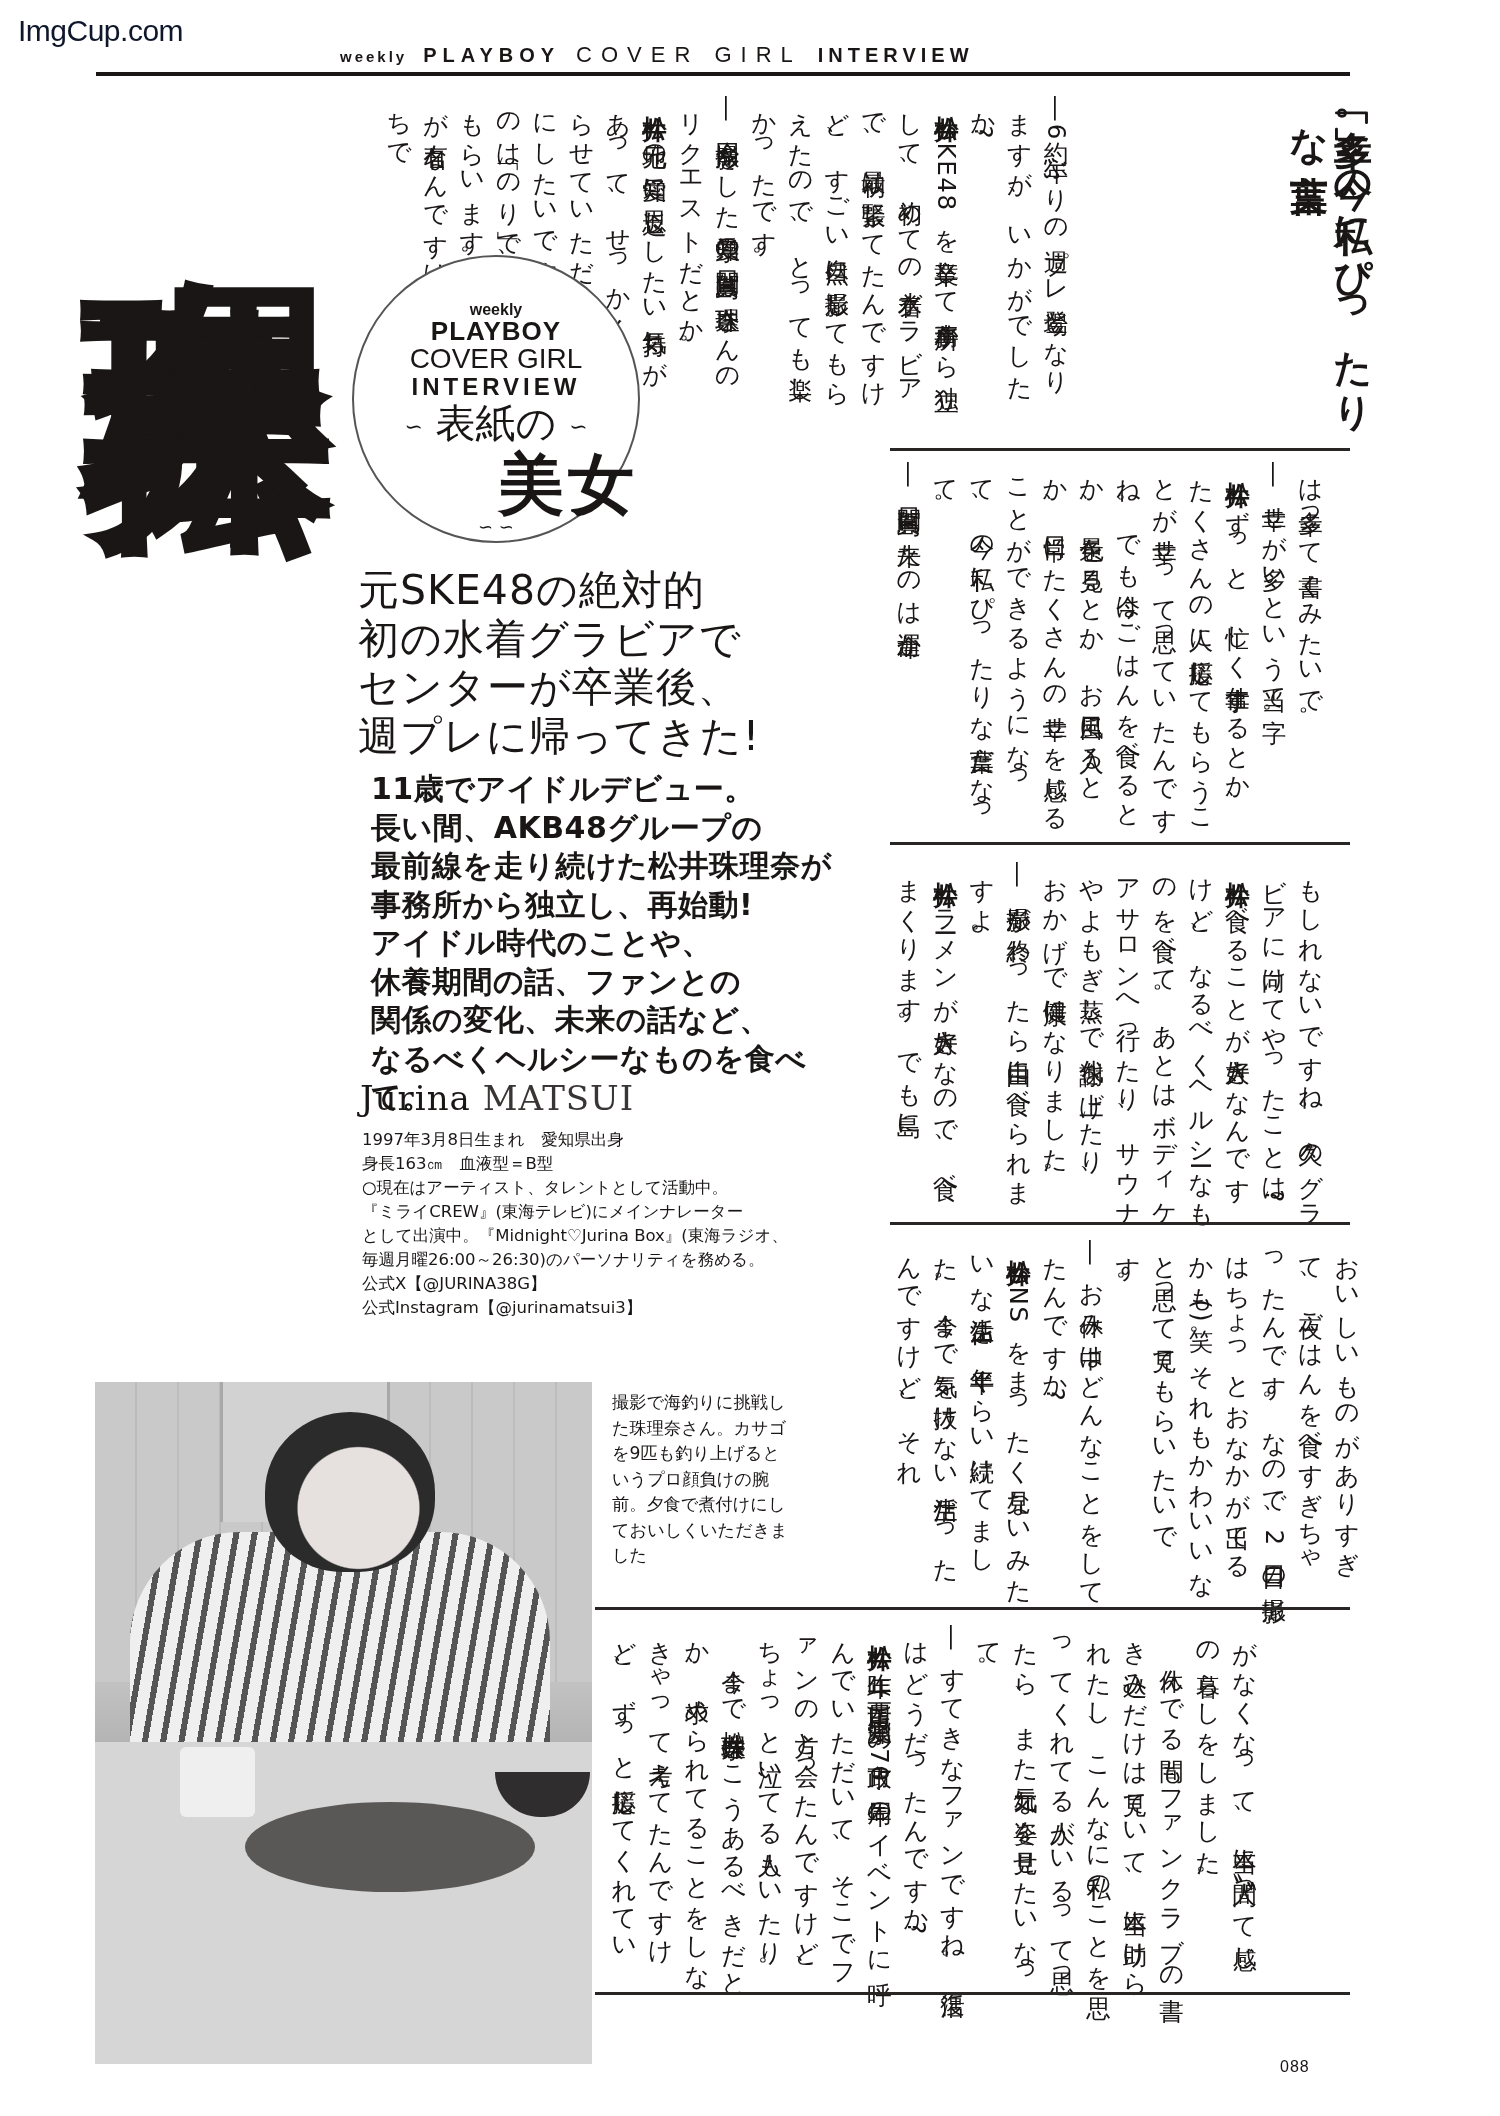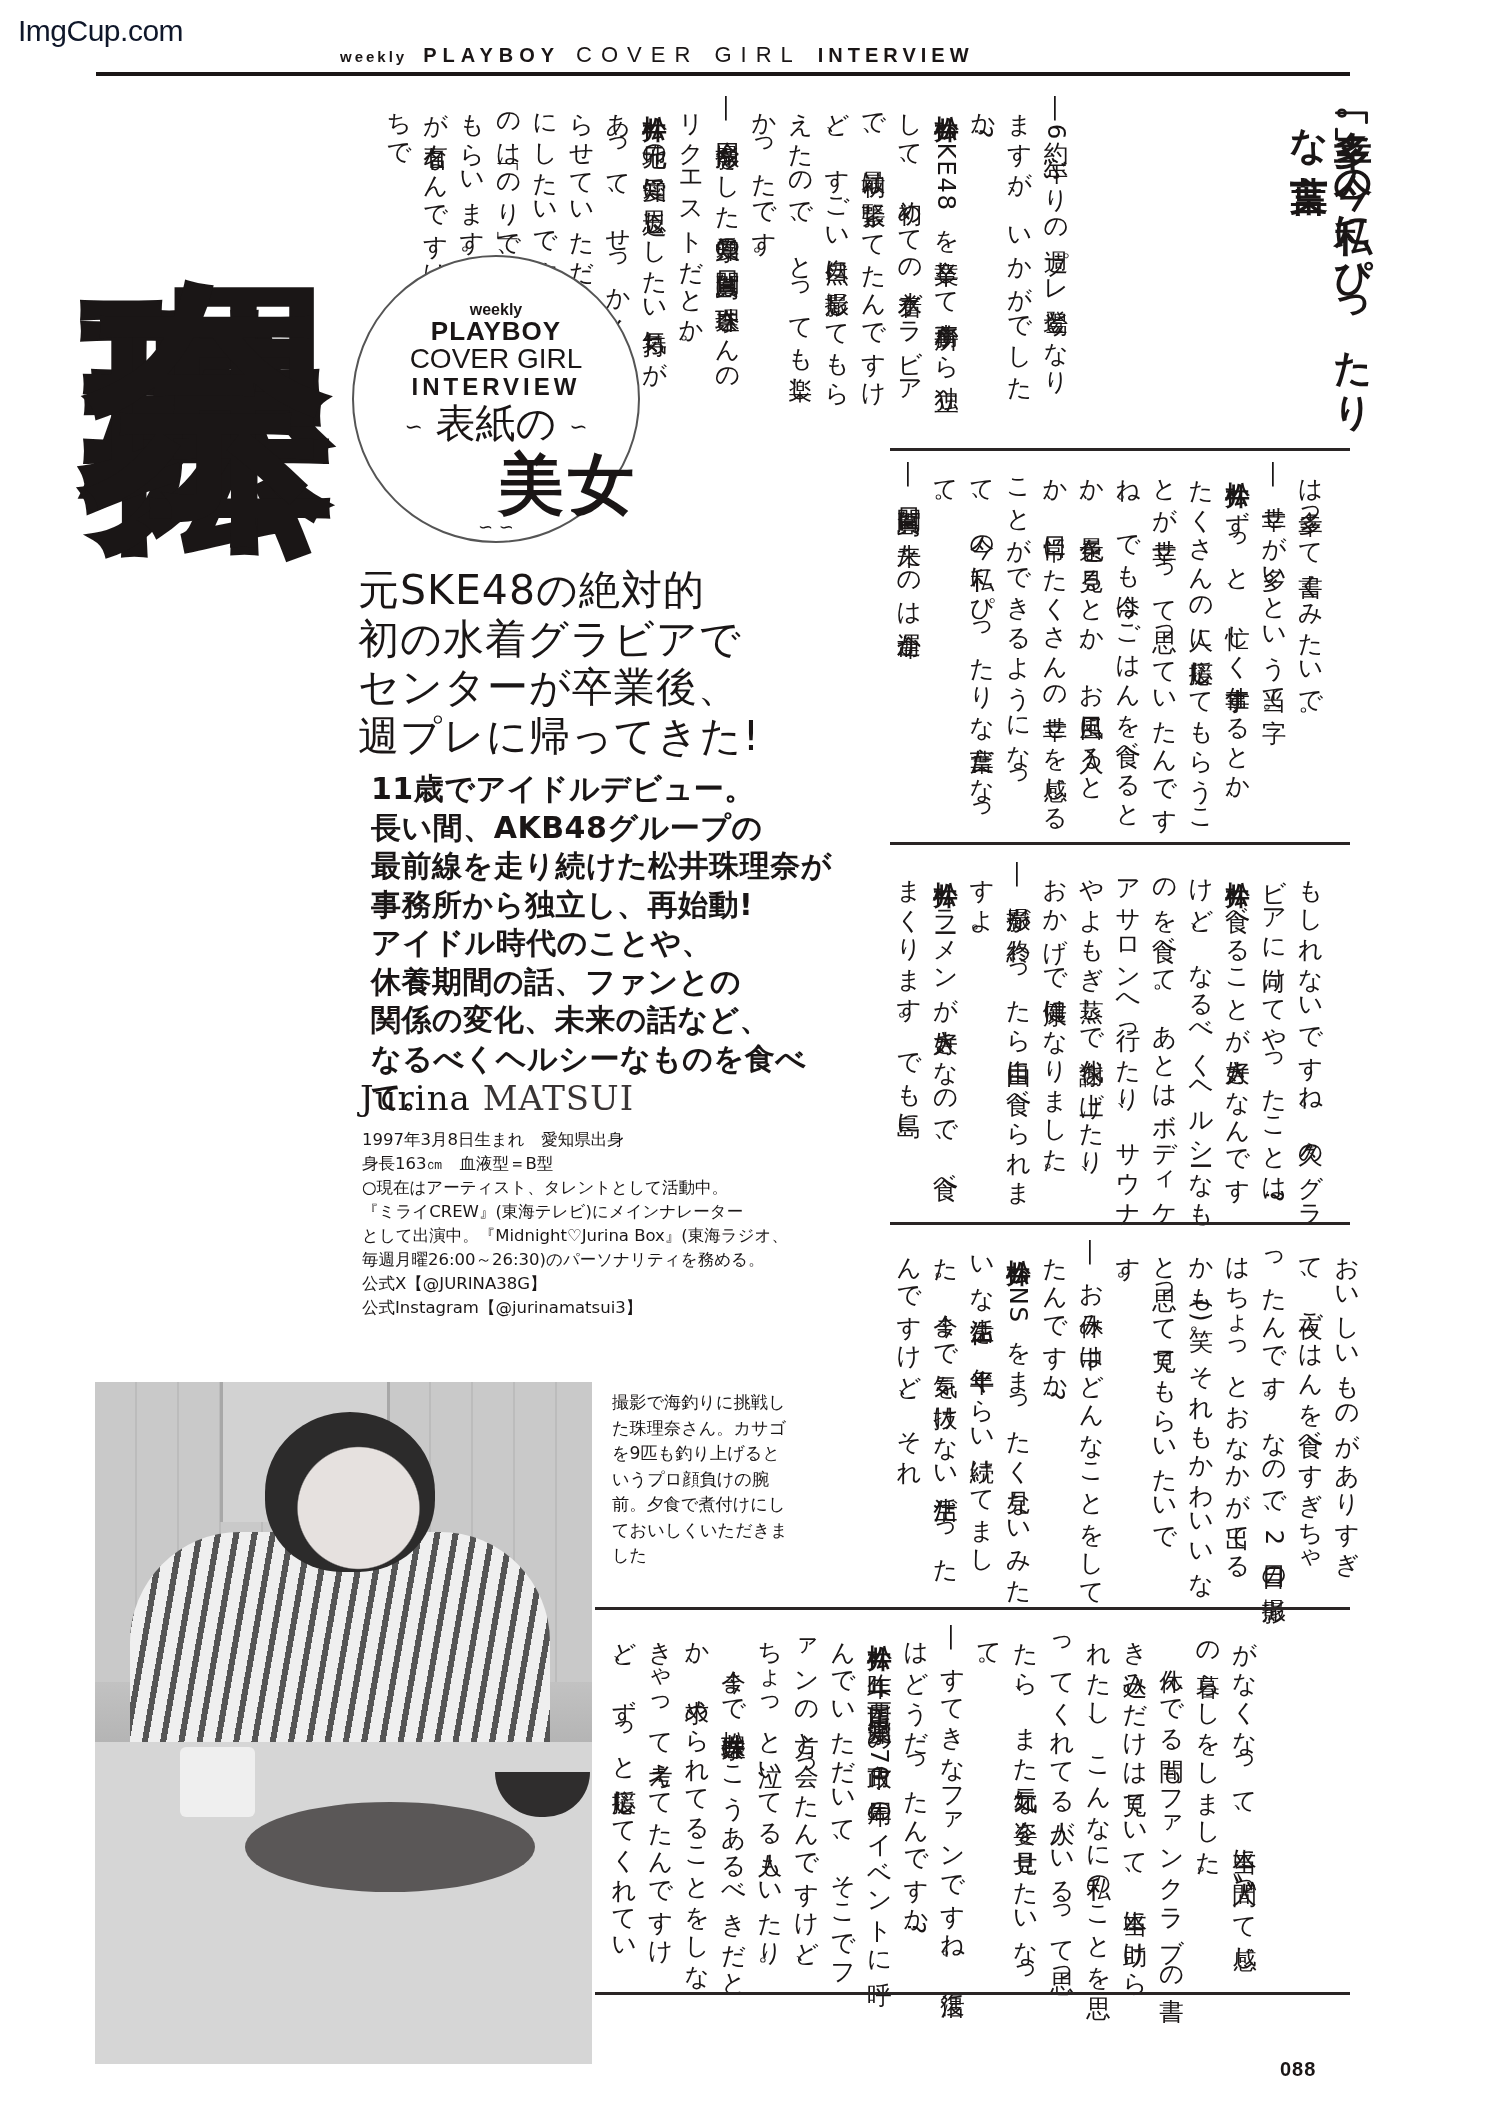--- a/index.html
+++ b/index.html
@@ -63,7 +63,7 @@
 
     .caption { position: absolute; left: 612px; top: 1390px; width: 180px; font-family: "DejaVu Sans", sans-serif; font-size: 17.2px; line-height: 25.5px; }
 
-    .page-num { position: absolute; left: 1280px; top: 2058px; font-family: "Liberation Sans", sans-serif; font-weight: bold; font-size: 20px; letter-spacing: 1px; }
+    .page-num { position: absolute; left: 1280px; top: 2058px; font-family: "Liberation Sans", sans-serif; font-weight: normal; font-size: 16px; letter-spacing: 1px; }
   </style>
 </head>
 <body>

